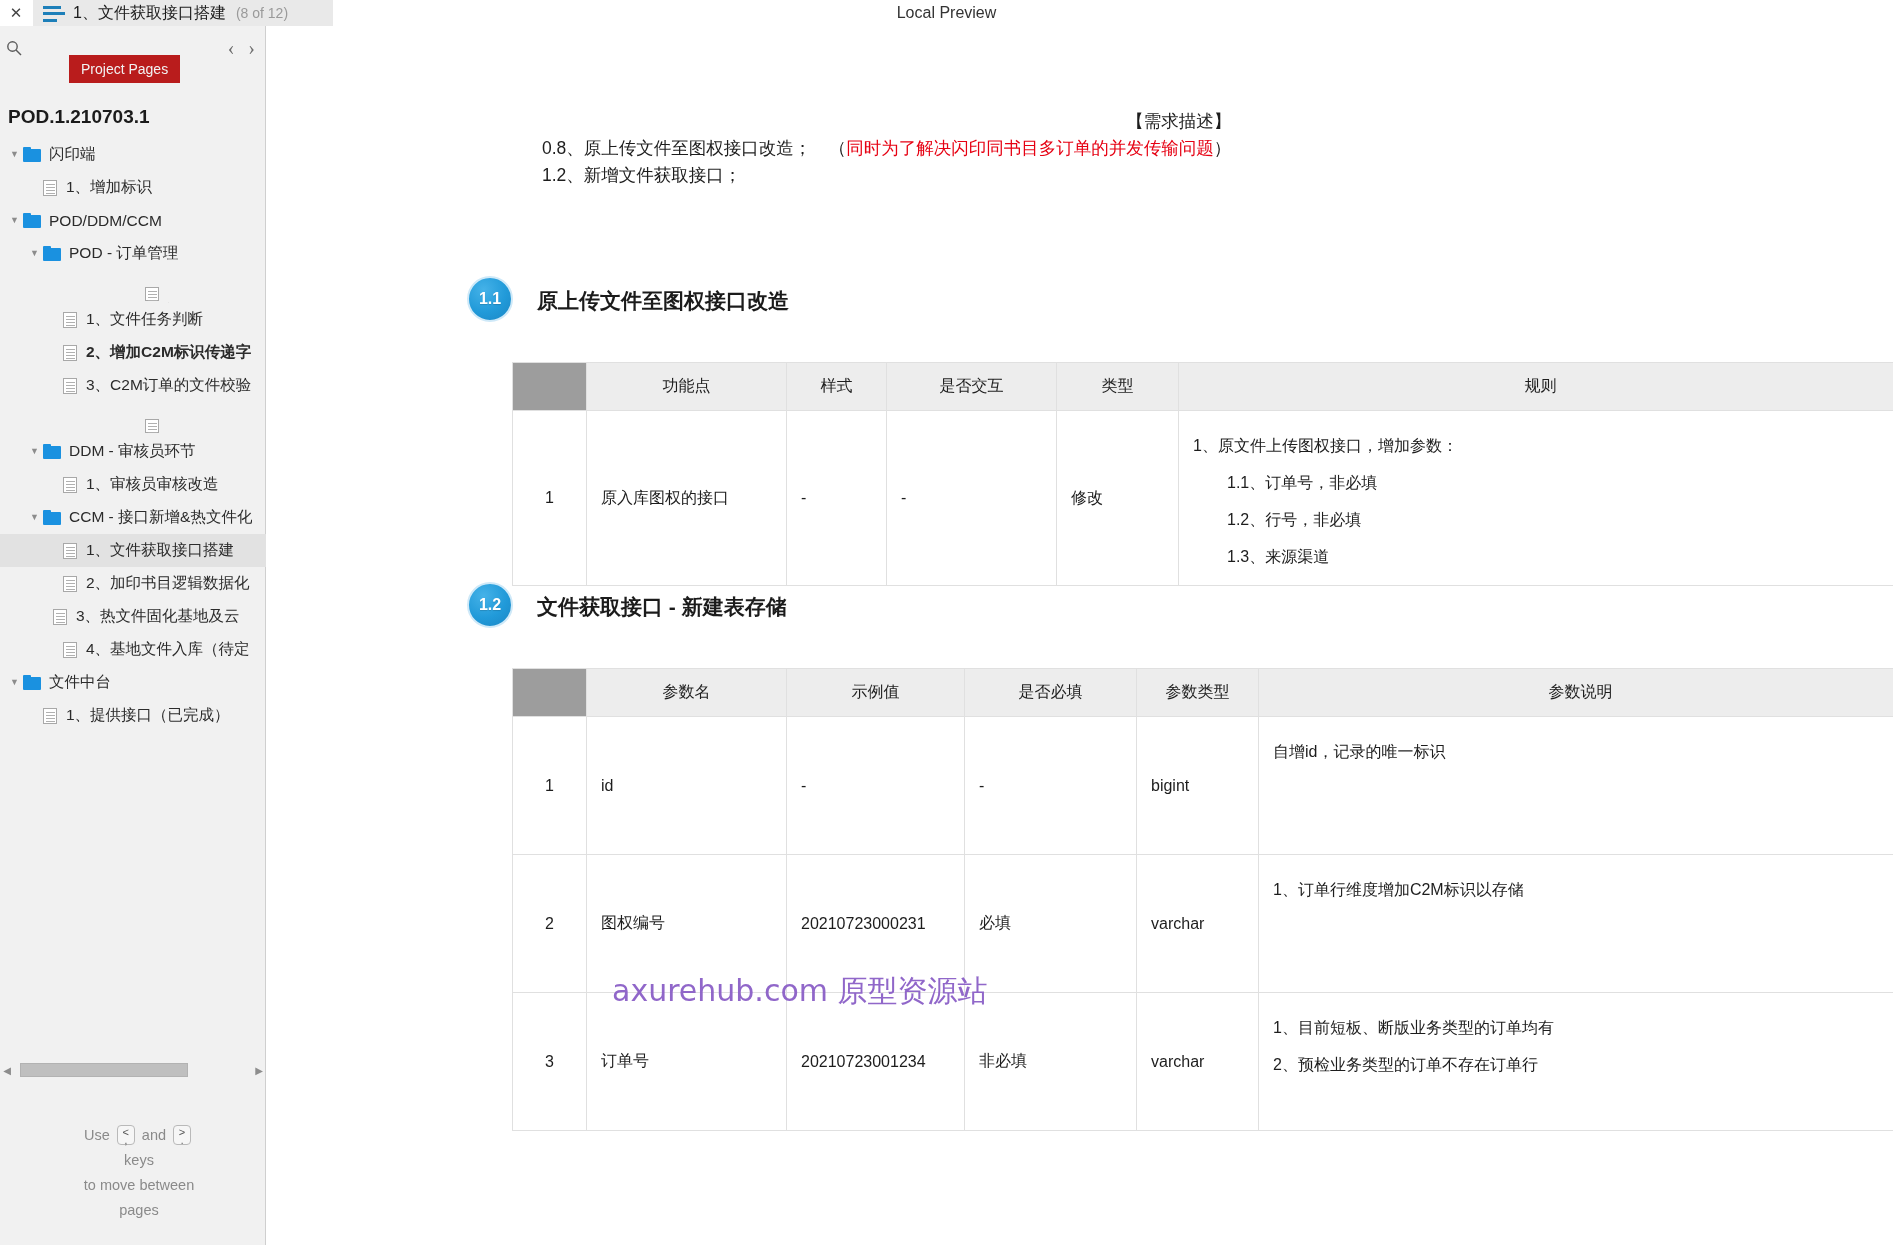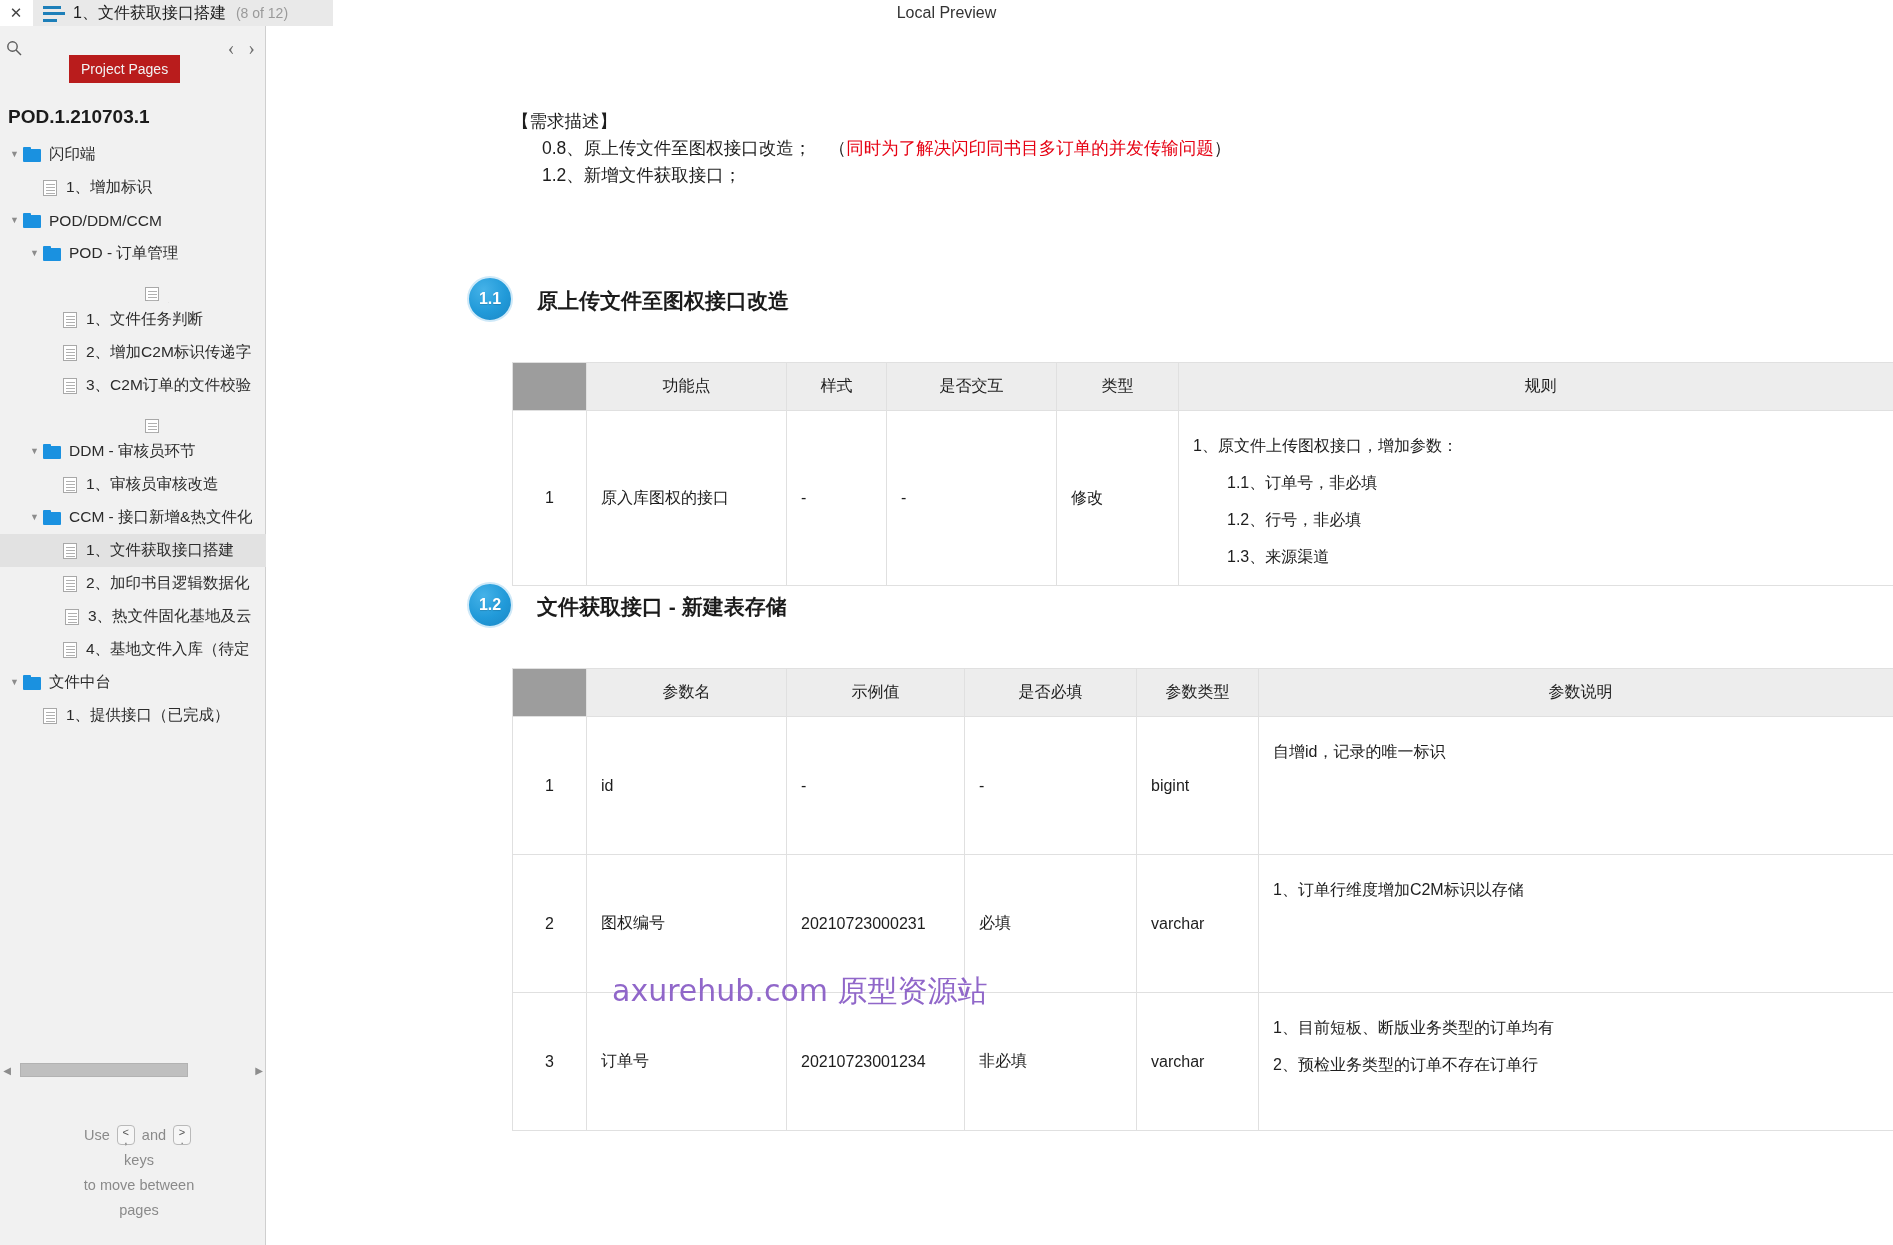--- a/index.html
+++ b/index.html
@@ -82,7 +82,7 @@
   .doc{position:absolute;left:0;top:0;width:1626px;}
 
   .req-block{position:absolute;left:245px;top:82px;font-size:17.5px;line-height:27px;color:#1d1d1d;}
-  .req-block .l1{margin-left:0;white-space:nowrap;}
+  .req-block .l1{margin-left:0;white-space:nowrap;text-align:right;}
   .req-block .l2{margin-left:30px;white-space:nowrap;}
   .red{color:#e60012;}
 

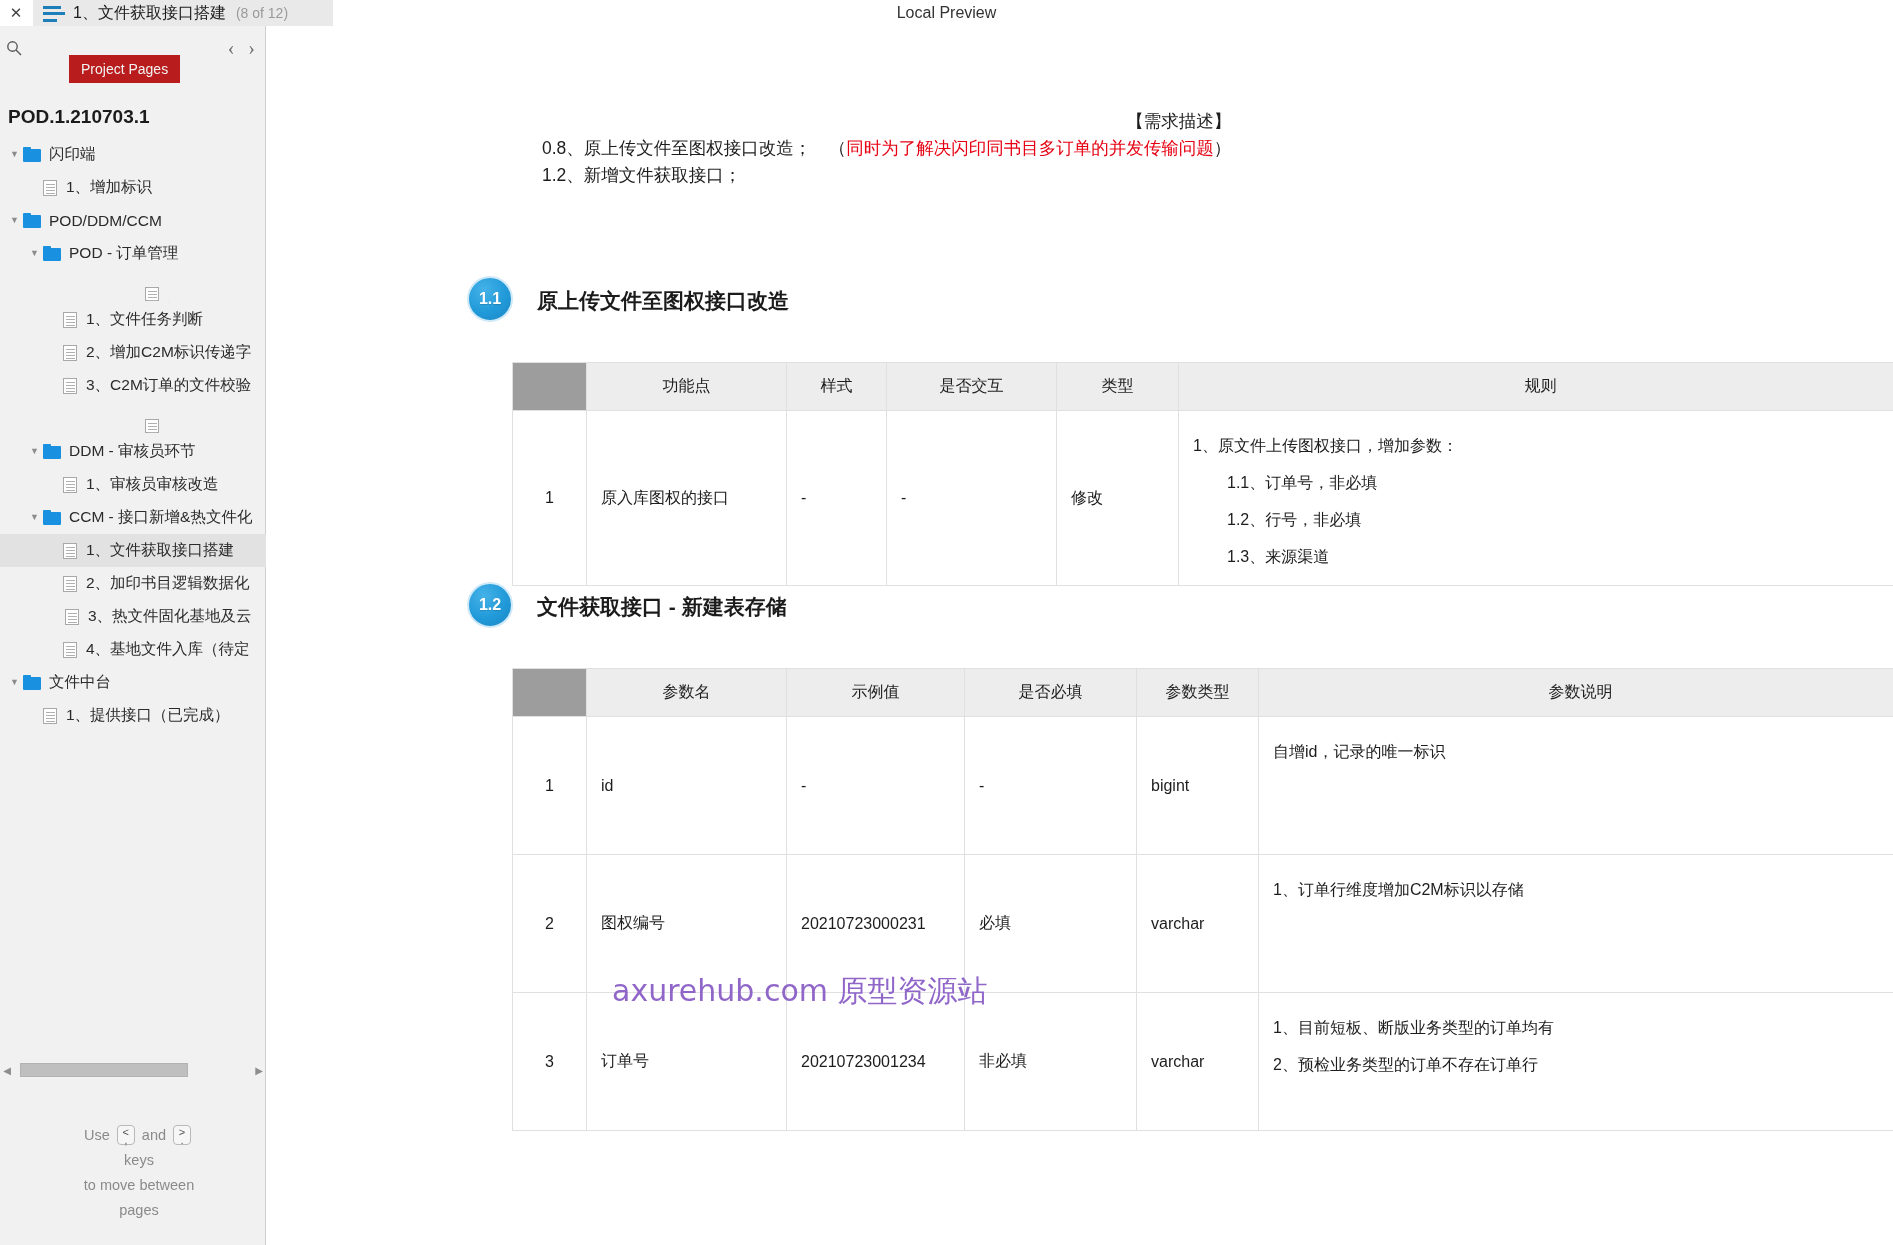--- a/index.html
+++ b/index.html
@@ -178,7 +178,7 @@
           <span class="page-ico"></span>
           <span class="tlabel">1、文件任务判断</span>
         </div>
-        <div class="tnode" style="padding-left: 46px;">
+        <div class="tnode" style="padding-left: 46px; font-weight: bold;">
           <span class="caret empty">▼</span>
           <span class="page-ico"></span>
           <span class="tlabel">2、增加C2M标识传递字</span>

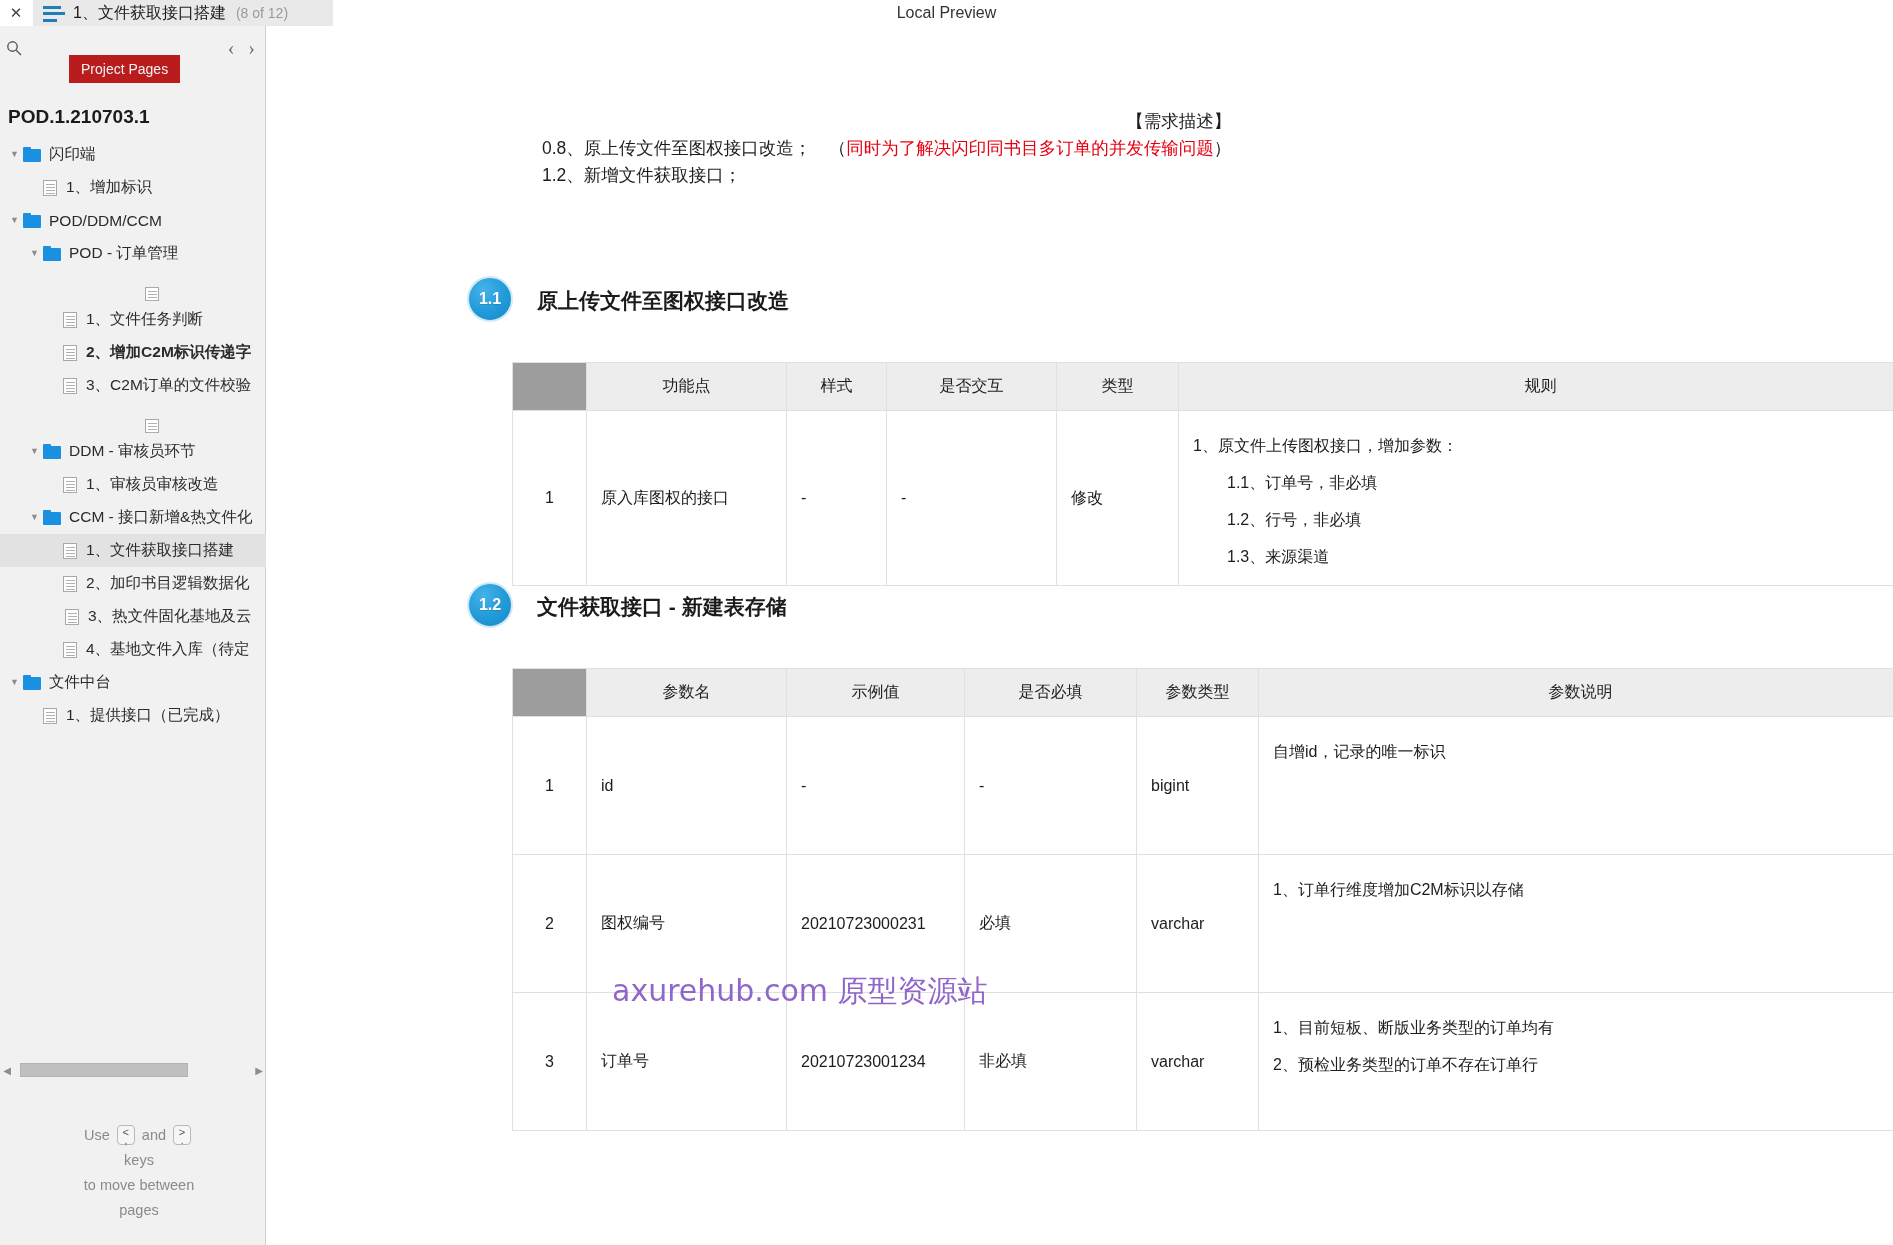--- a/index.html
+++ b/index.html
@@ -218,7 +218,7 @@
           <span class="page-ico"></span>
           <span class="tlabel">2、加印书目逻辑数据化</span>
         </div>
-        <div class="tnode" style="padding-left: 48px;">
+        <div class="tnode" style="padding-left: 36px;">
           <span class="caret empty">▼</span>
           <span class="page-ico"></span>
           <span class="tlabel">3、热文件固化基地及云</span>

